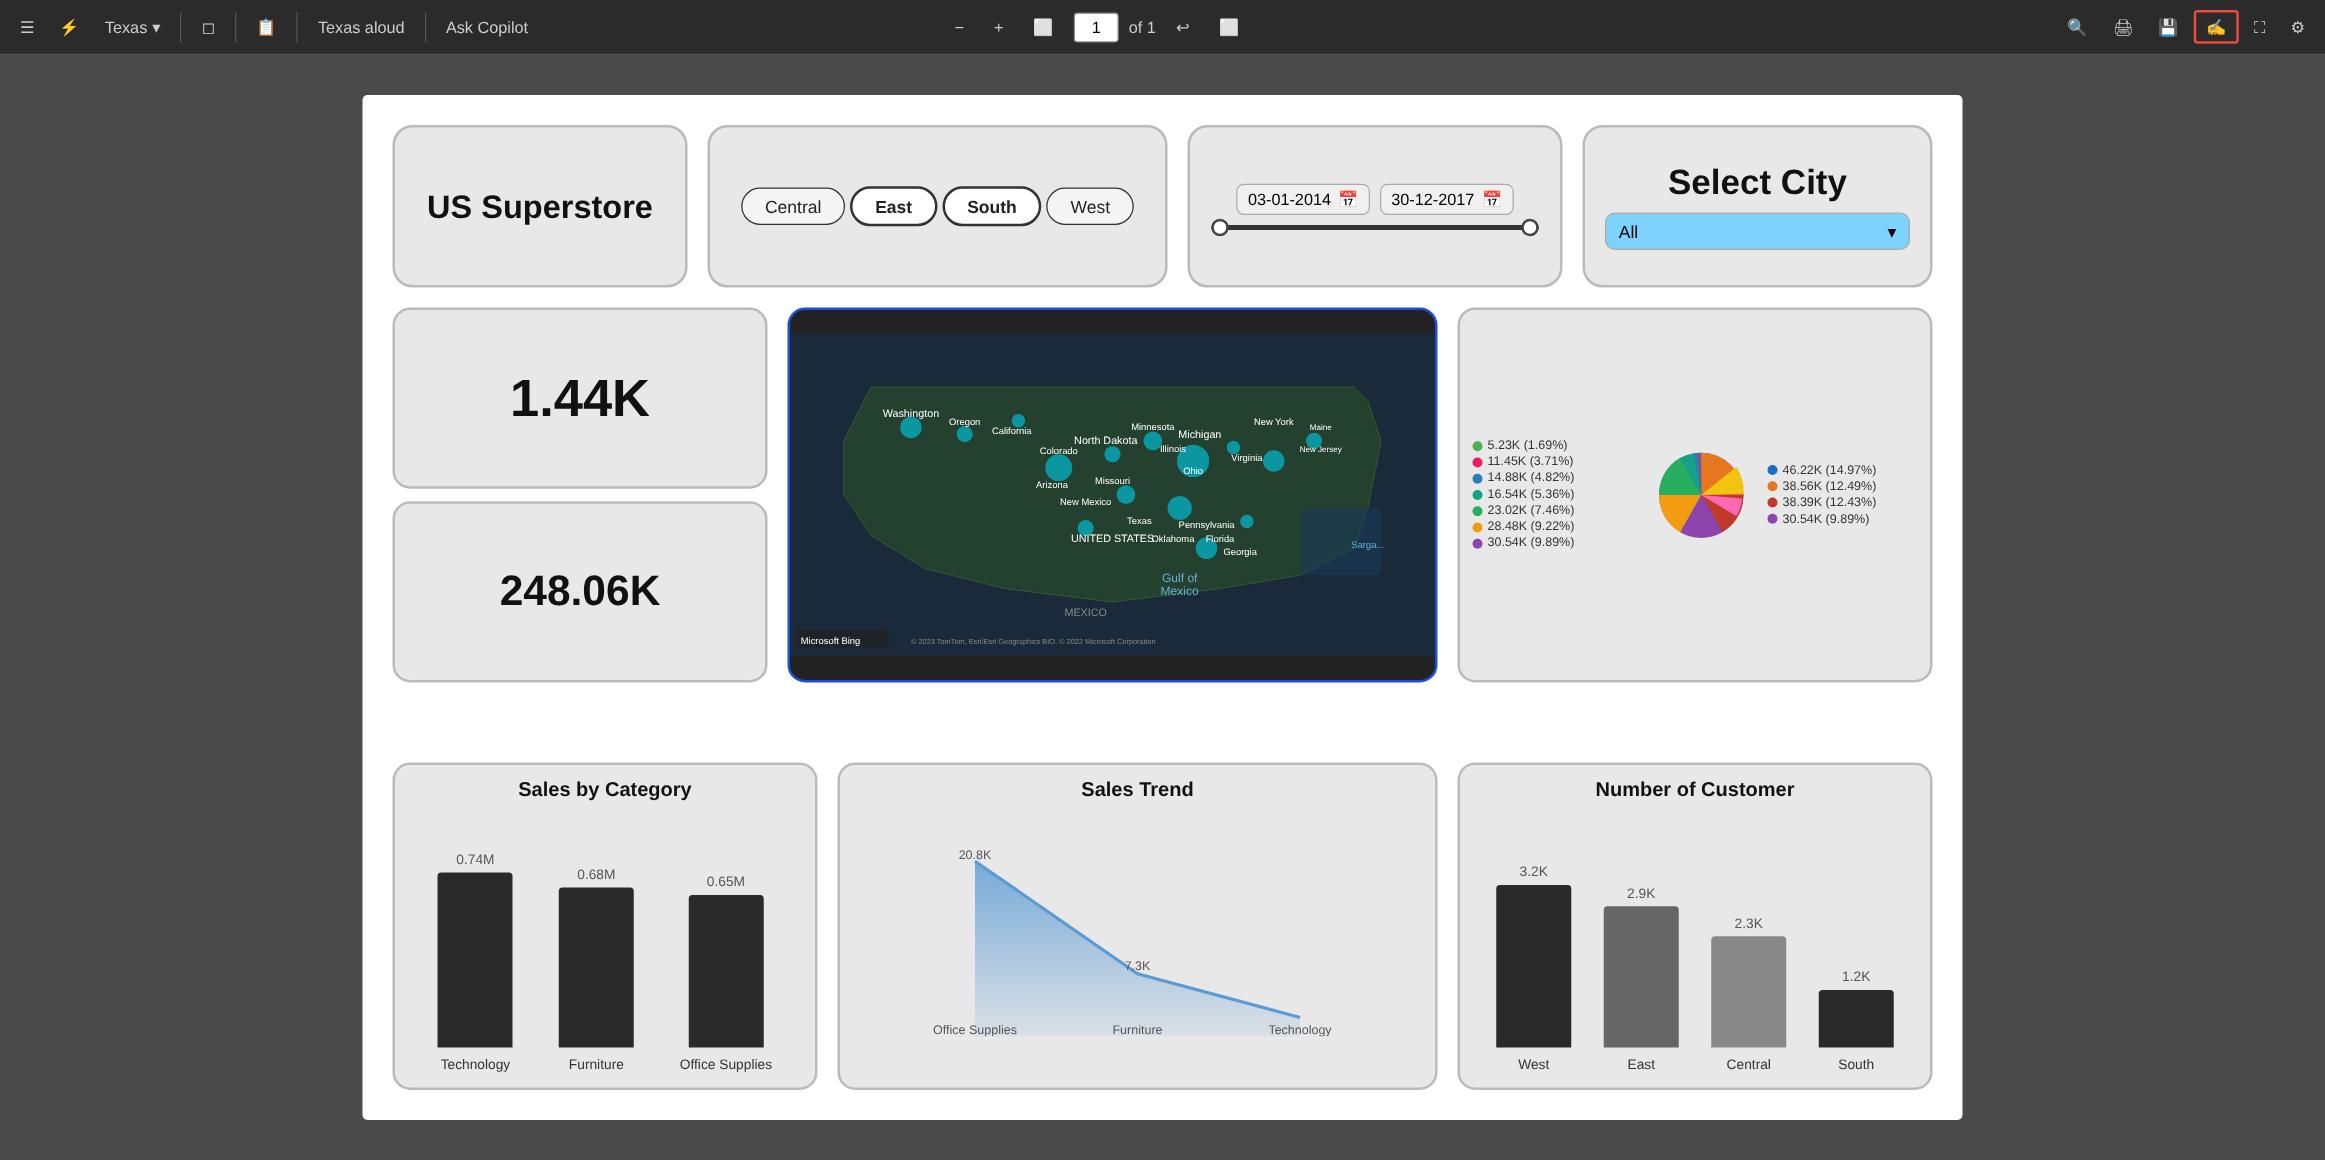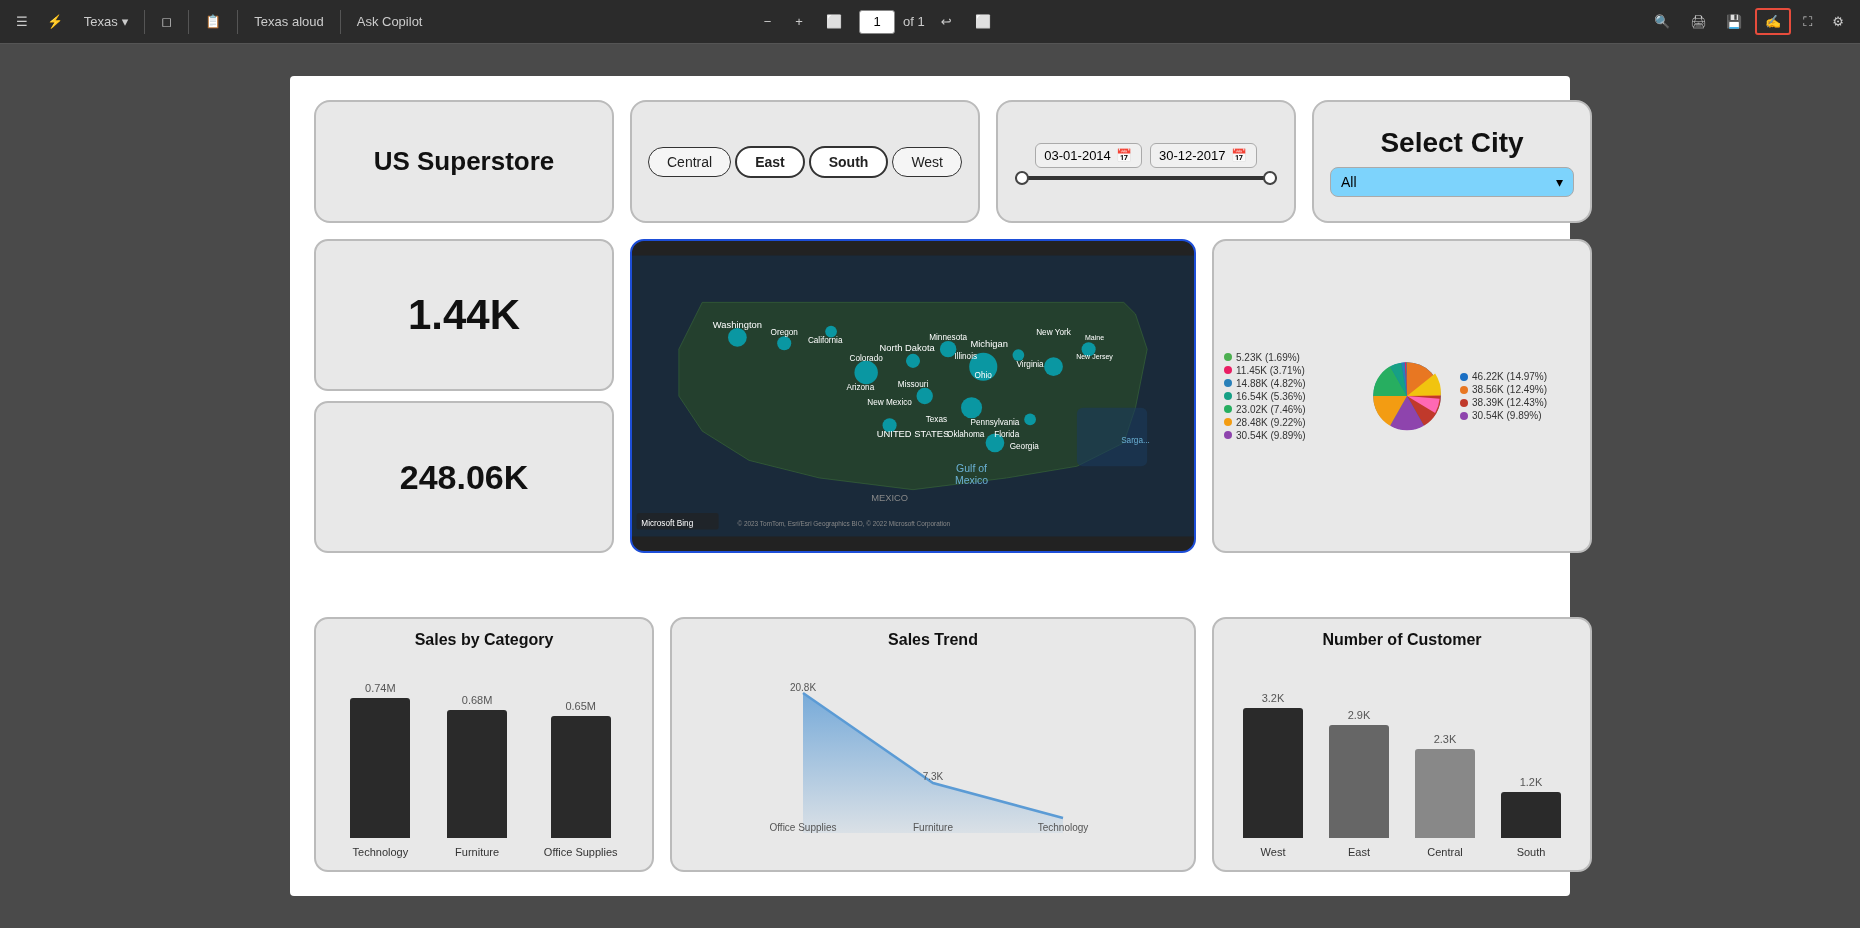--- a/index.html
+++ b/index.html
@@ -76,7 +76,7 @@
     }
 
     .title-card {
-      width: 300px;
+      width: 236px;
       min-height: 80px;
     }
     .title-card span {

